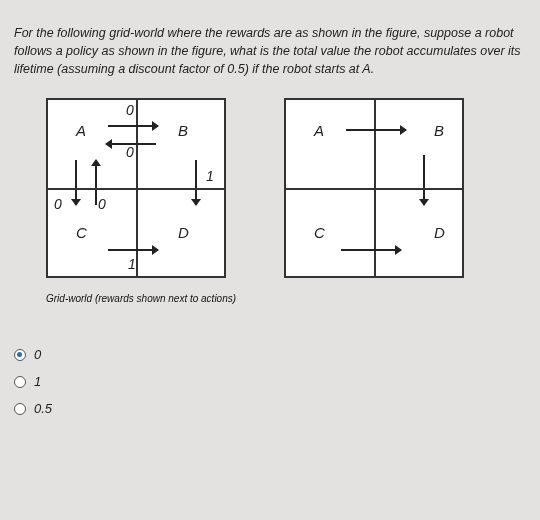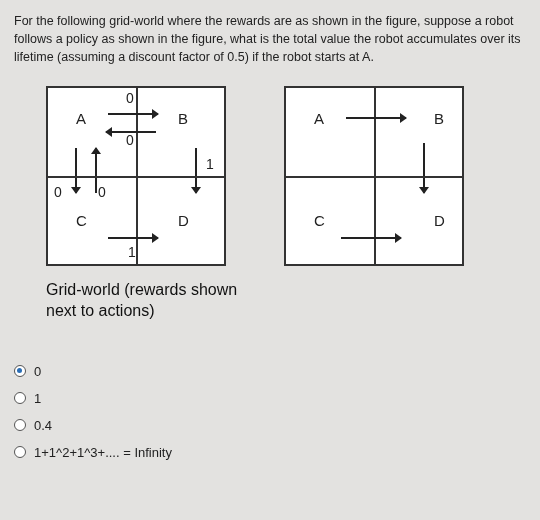--- a/index.html
+++ b/index.html
@@ -12,7 +12,8 @@
     overflow: hidden;
   }
   .page {
-    padding: 12px 14px;
+    padding: 24px 14px;
+    font-style: italic;
   }
   .question {
     font-size: 12.5px;

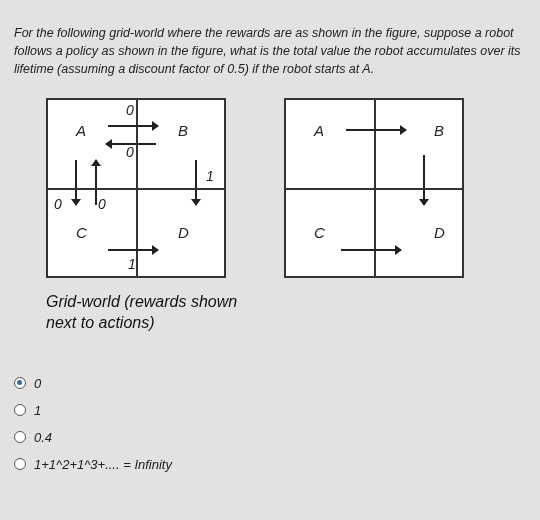--- a/index.html
+++ b/index.html
@@ -83,7 +83,7 @@
   .head-u { top: -1px; left: 1px; border-bottom: 7px solid #222; border-left: 5px solid transparent; border-right: 5px solid transparent; }
   .head-d { bottom: -1px; left: 1px; border-top: 7px solid #222; border-left: 5px solid transparent; border-right: 5px solid transparent; }
   .caption {
-    font-size: 16px;
+    font-size: 10px;
     margin-top: 14px;
     line-height: 1.3;
     color: #111;

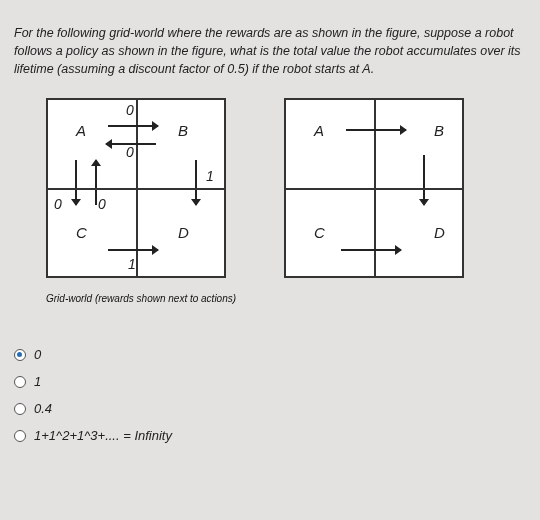--- a/index.html
+++ b/index.html
@@ -205,7 +205,7 @@
     </div>
     <div class="opt">
       <span class="radio"></span>
-      <span>0.4</span>
+      <span>0.5</span>
     </div>
     <div class="opt">
       <span class="radio"></span>

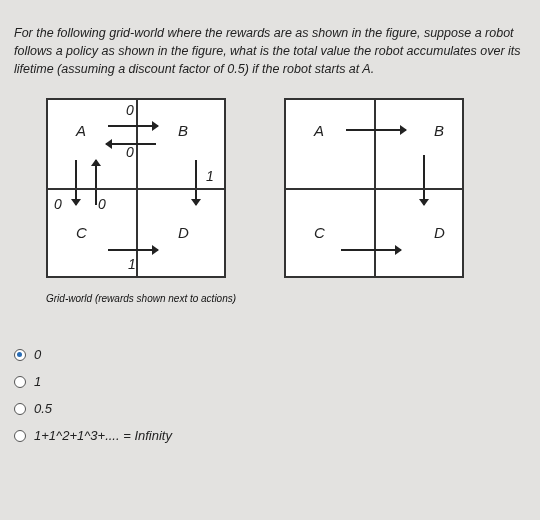--- a/index.html
+++ b/index.html
@@ -207,10 +207,6 @@
       <span class="radio"></span>
       <span>0.5</span>
     </div>
-    <div class="opt">
-      <span class="radio"></span>
-      <span>1+1^2+1^3+.... = Infinity</span>
-    </div>
   </div>
 </div>
 

